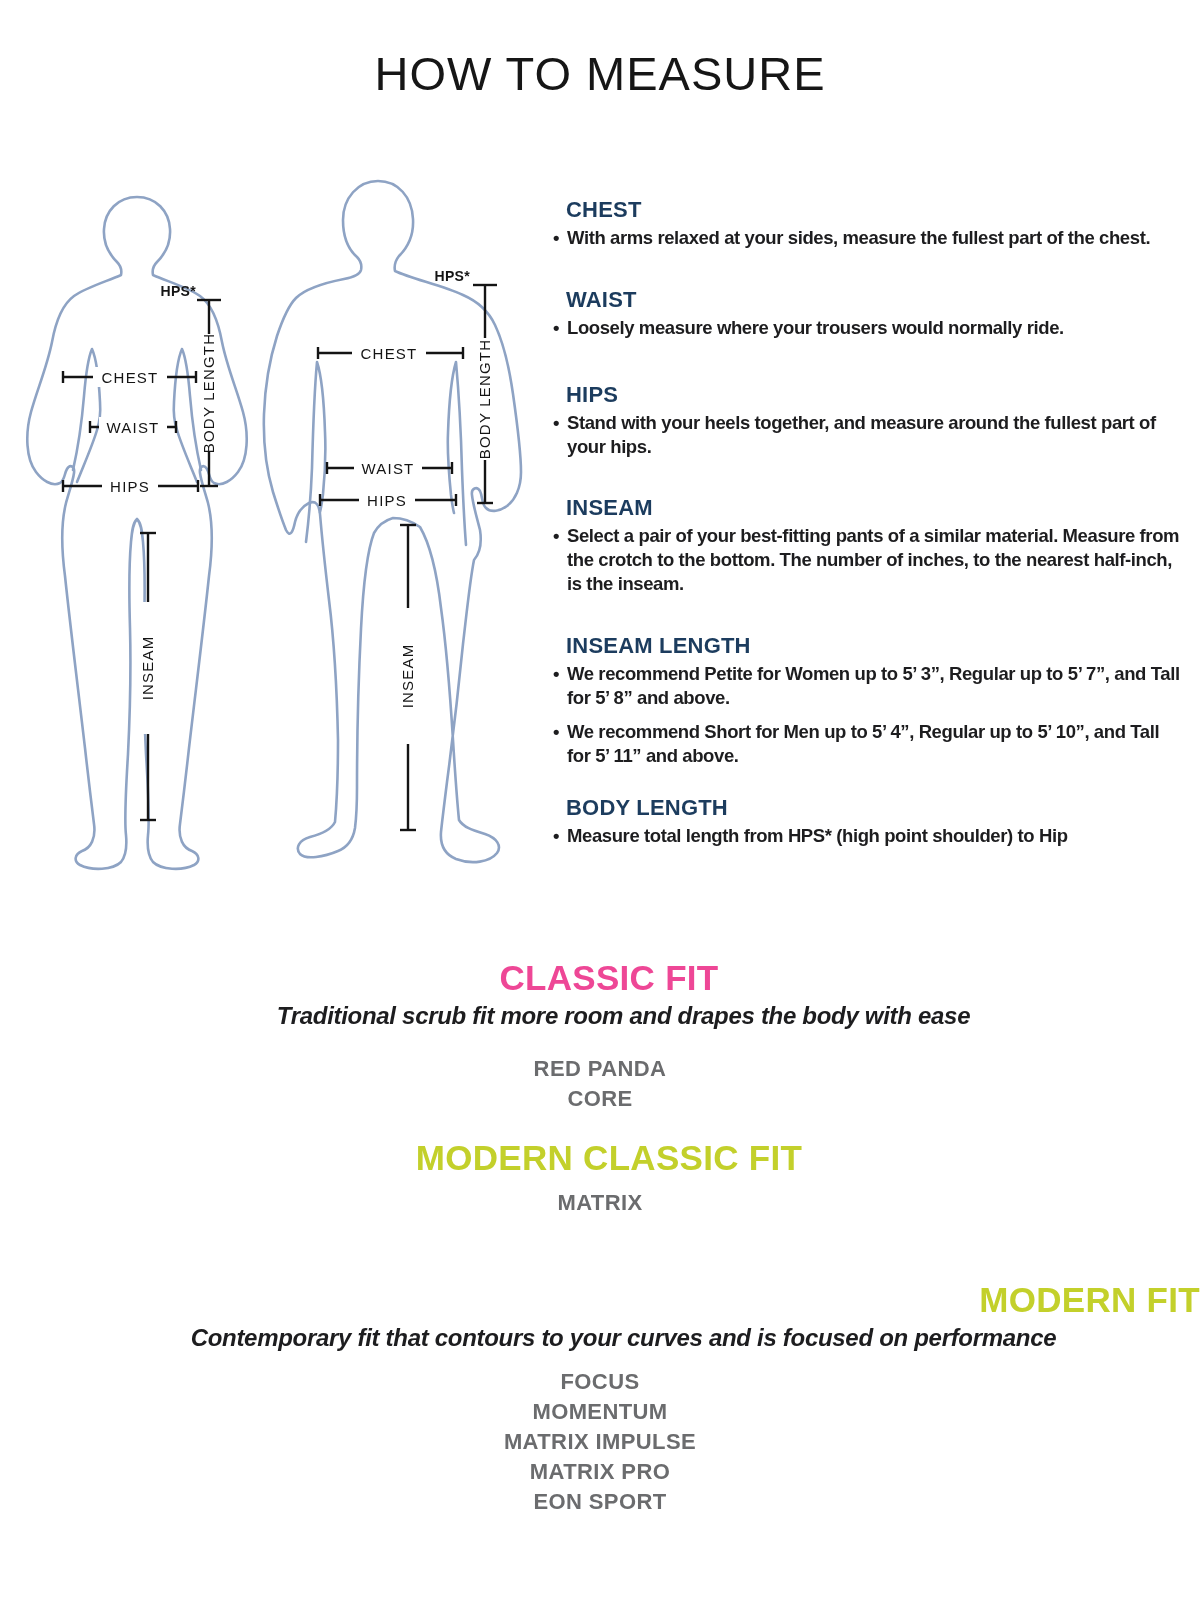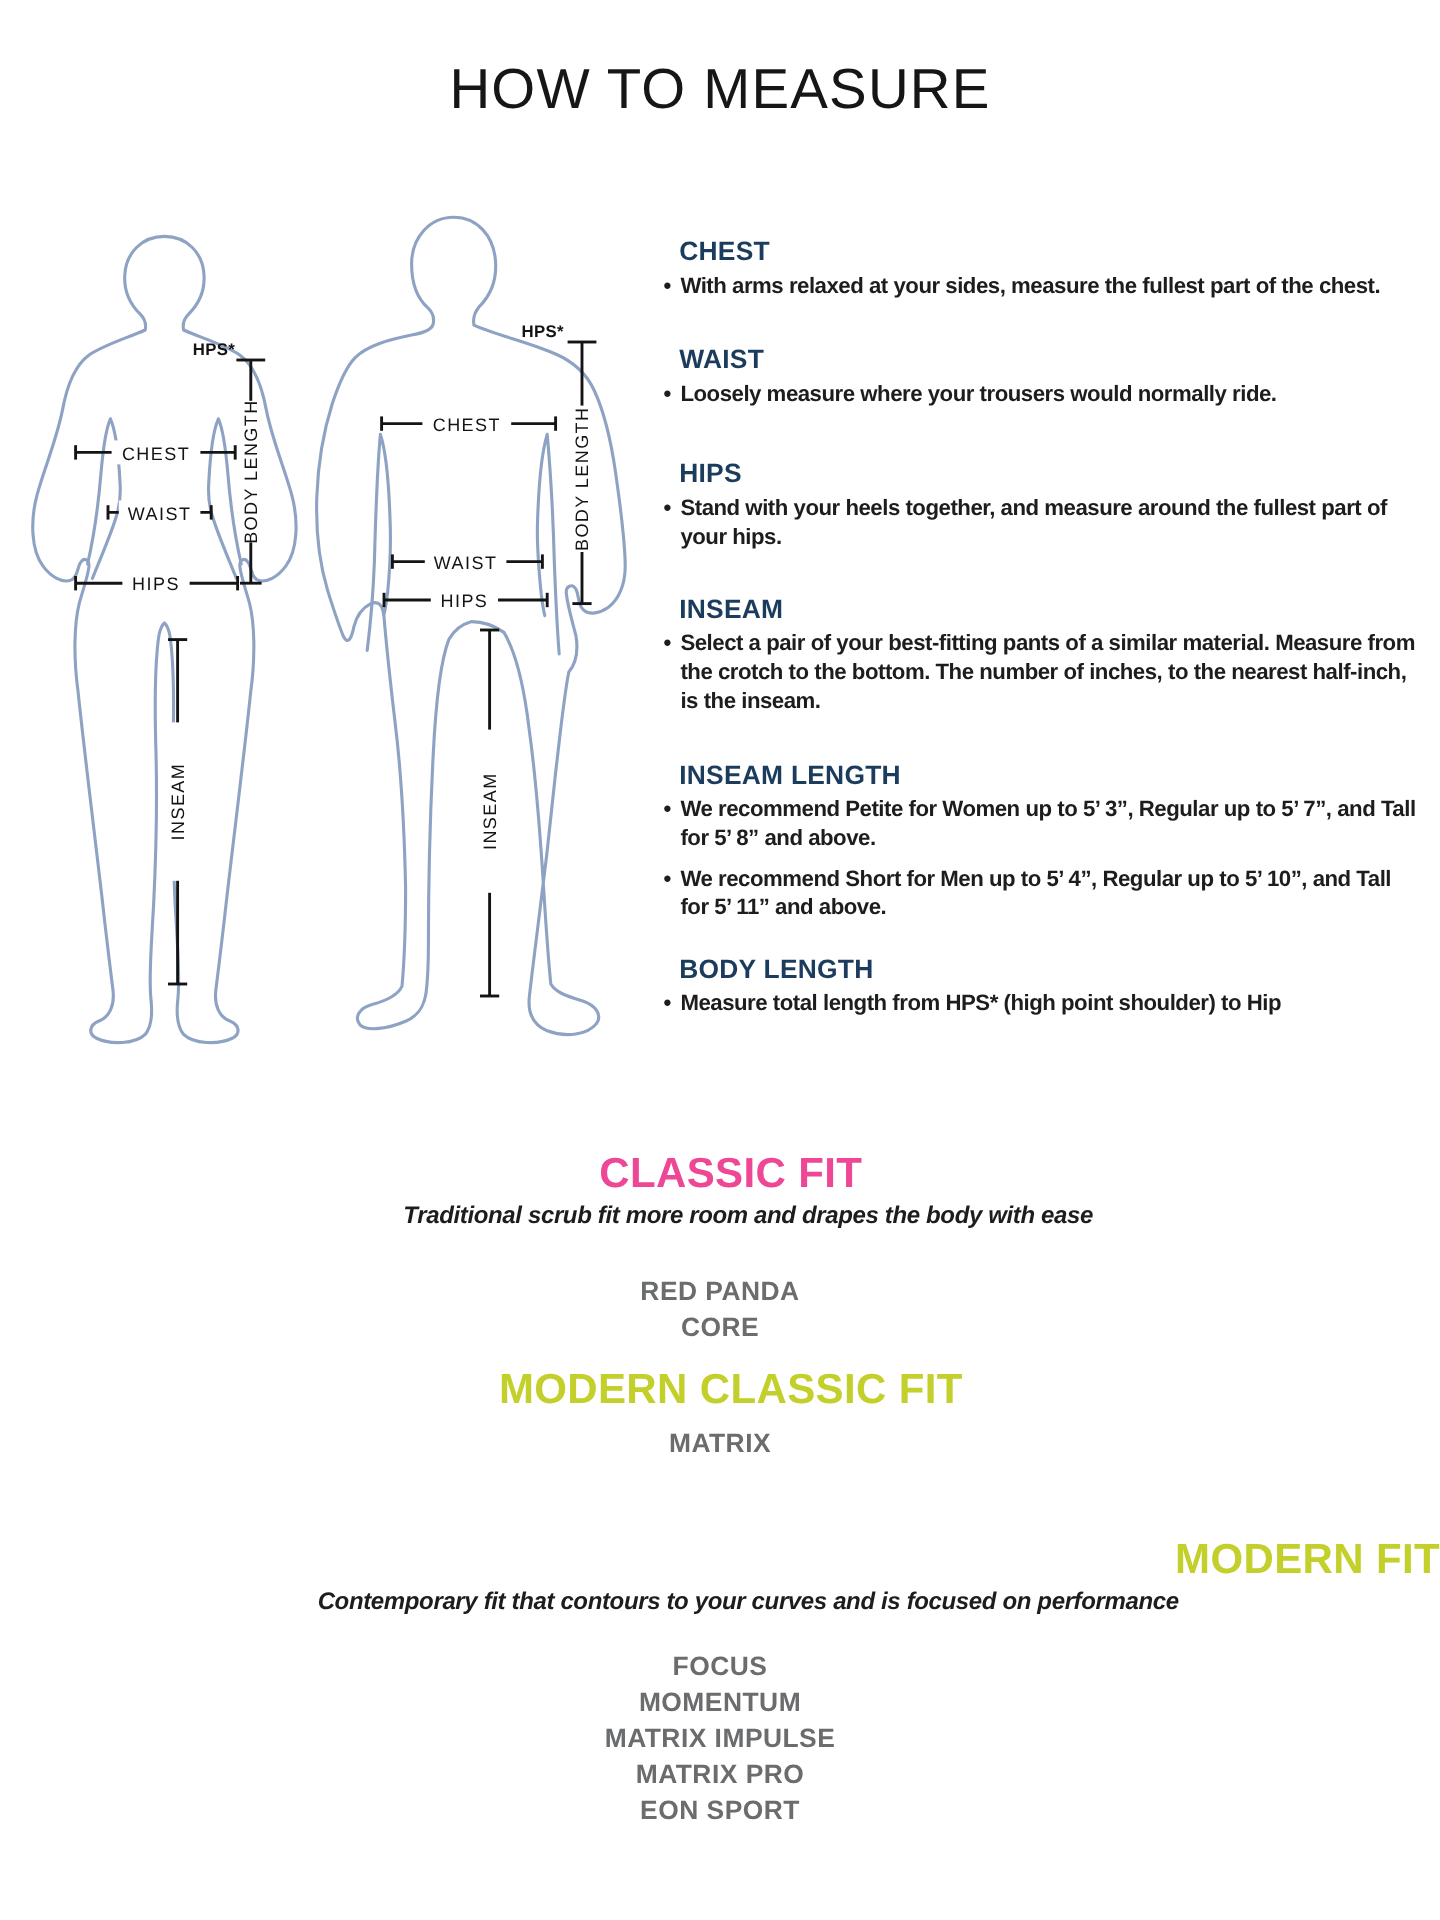--- a/index.html
+++ b/index.html
@@ -28,7 +28,7 @@
   
   .fit{position:absolute;left:0;width:1200px;text-align:center;}
   .fit-title{margin:0;font-size:35px;line-height:1;font-weight:700;letter-spacing:.3px;padding-left:18px;}
-  .fit-desc{margin:7px 0 0;font-style:italic;font-weight:700;font-size:20px;
+  .fit-desc{margin:7px 0 0;font-style:italic;font-weight:700;font-size:24px;
             letter-spacing:-.3px;color:var(--body,#1d1d1f);padding-left:47px;}
   .product{font-size:22px;font-weight:700;line-height:30px;letter-spacing:.4px;
            color:var(--product,#6b6c6e);}

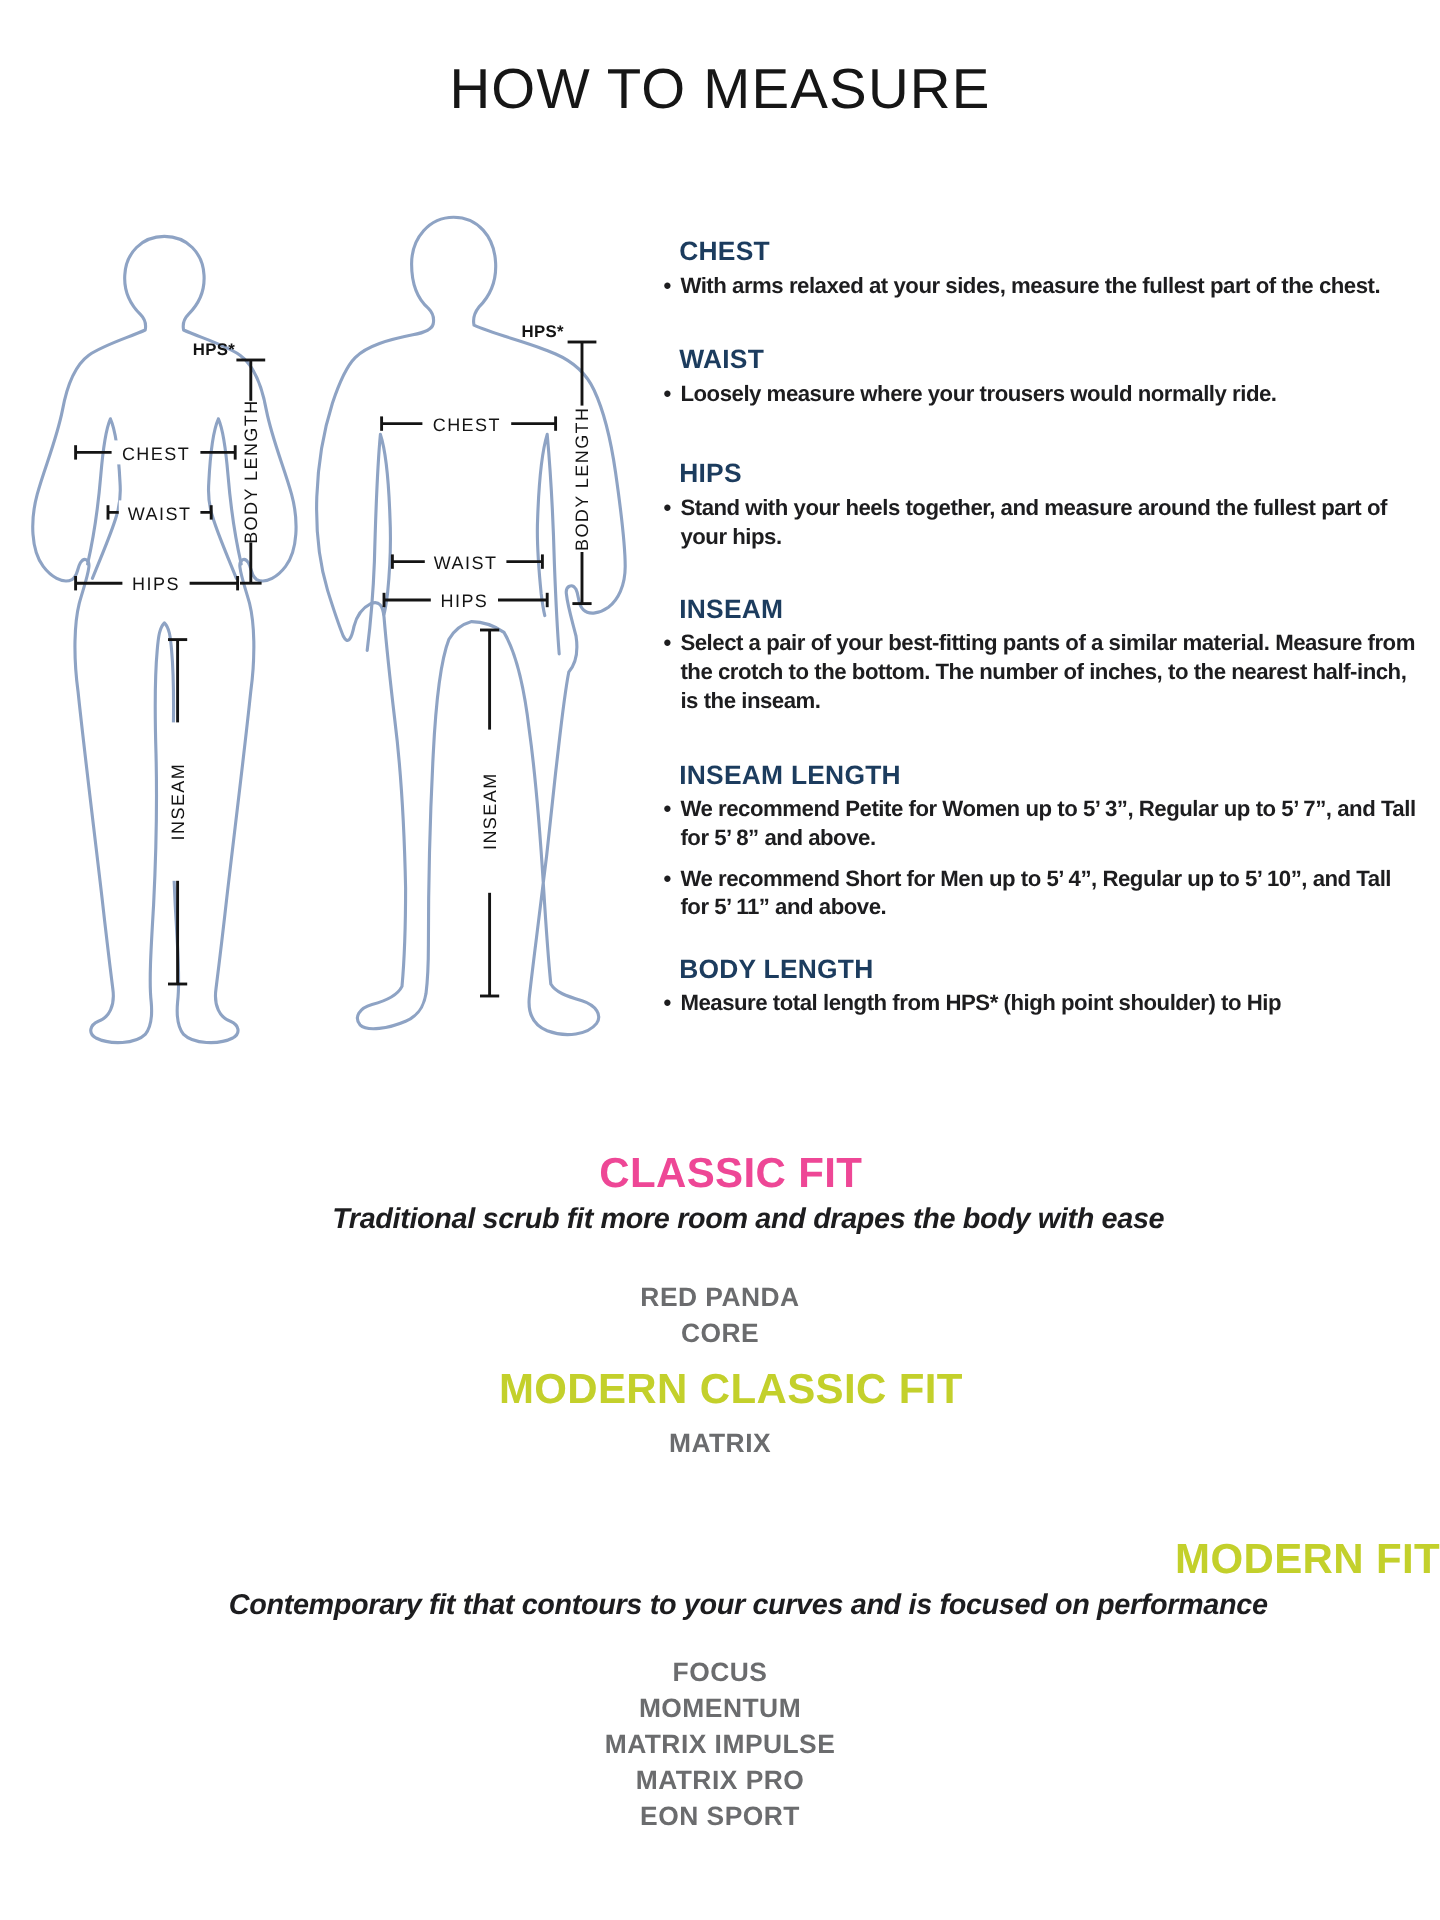--- a/index.html
+++ b/index.html
@@ -195,7 +195,7 @@
   <section class="fit" style="top:960px">
     <h2 class="fit-title" style="color: rgb(238, 71, 150);">CLASSIC FIT</h2>
     <p class="fit-desc">Traditional scrub fit more room and drapes the body with ease</p>
-    <div class="products" style="margin-top:36px">
+    <div class="products" style="margin-top:24px">
       <div class="product">RED PANDA</div>
       <div class="product">CORE</div>
     </div>

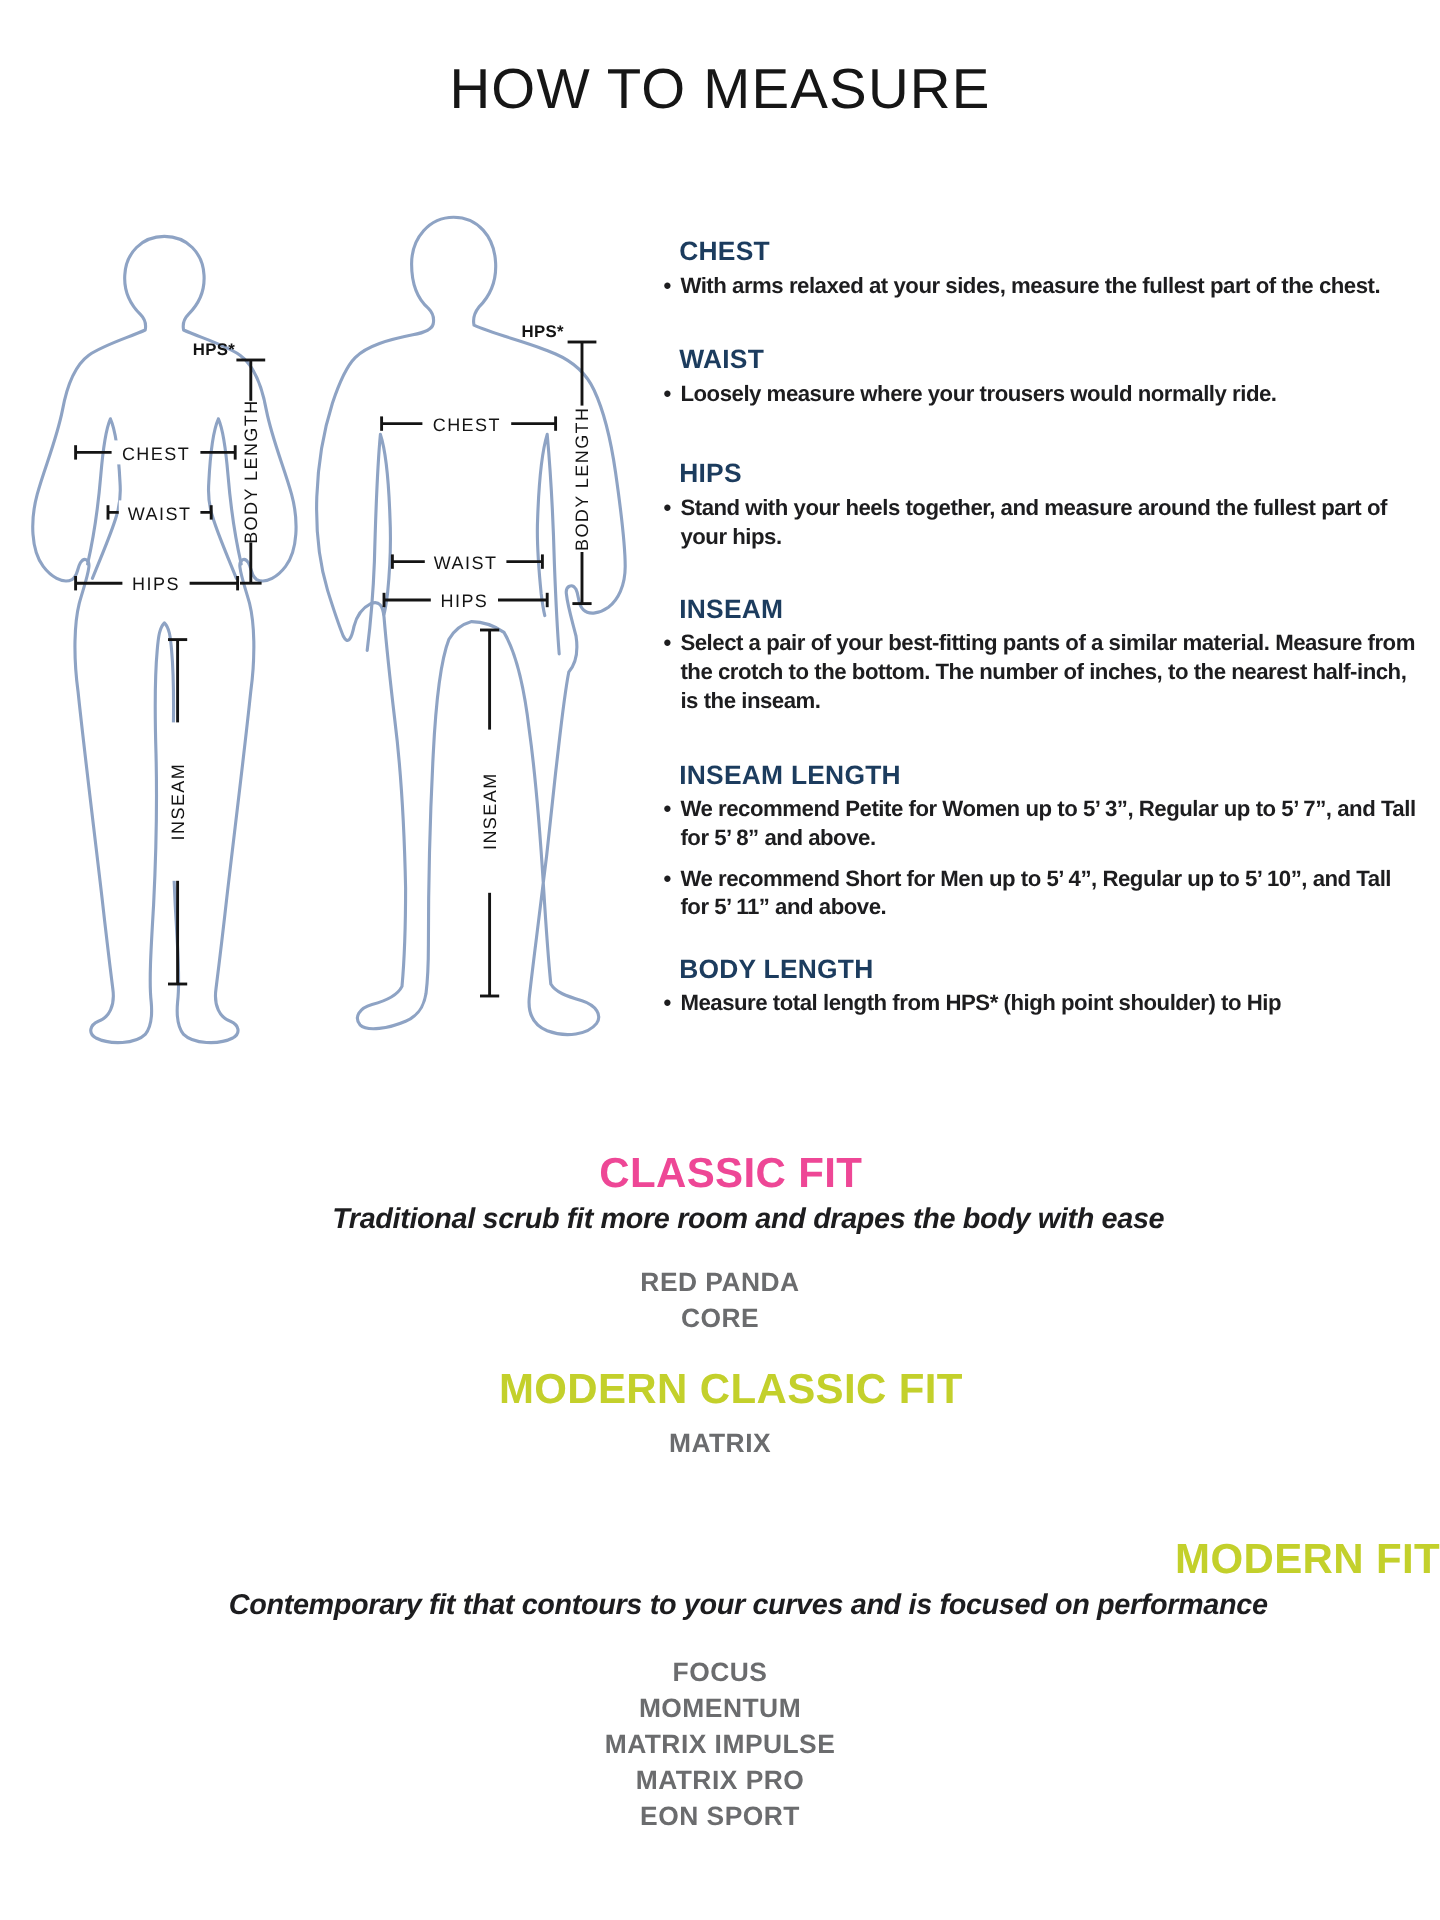--- a/index.html
+++ b/index.html
@@ -211,7 +211,7 @@
   <section class="fit" style="top:1282px">
     <h2 class="fit-title" style="color: rgb(195, 208, 43); text-align: right;">MODERN FIT</h2>
     <p class="fit-desc">Contemporary fit that contours to your curves and is focused on performance</p>
-    <div class="products" style="margin-top:27px">
+    <div class="products" style="margin-top:15px">
       <div class="product">FOCUS</div>
       <div class="product">MOMENTUM</div>
       <div class="product">MATRIX IMPULSE</div>

